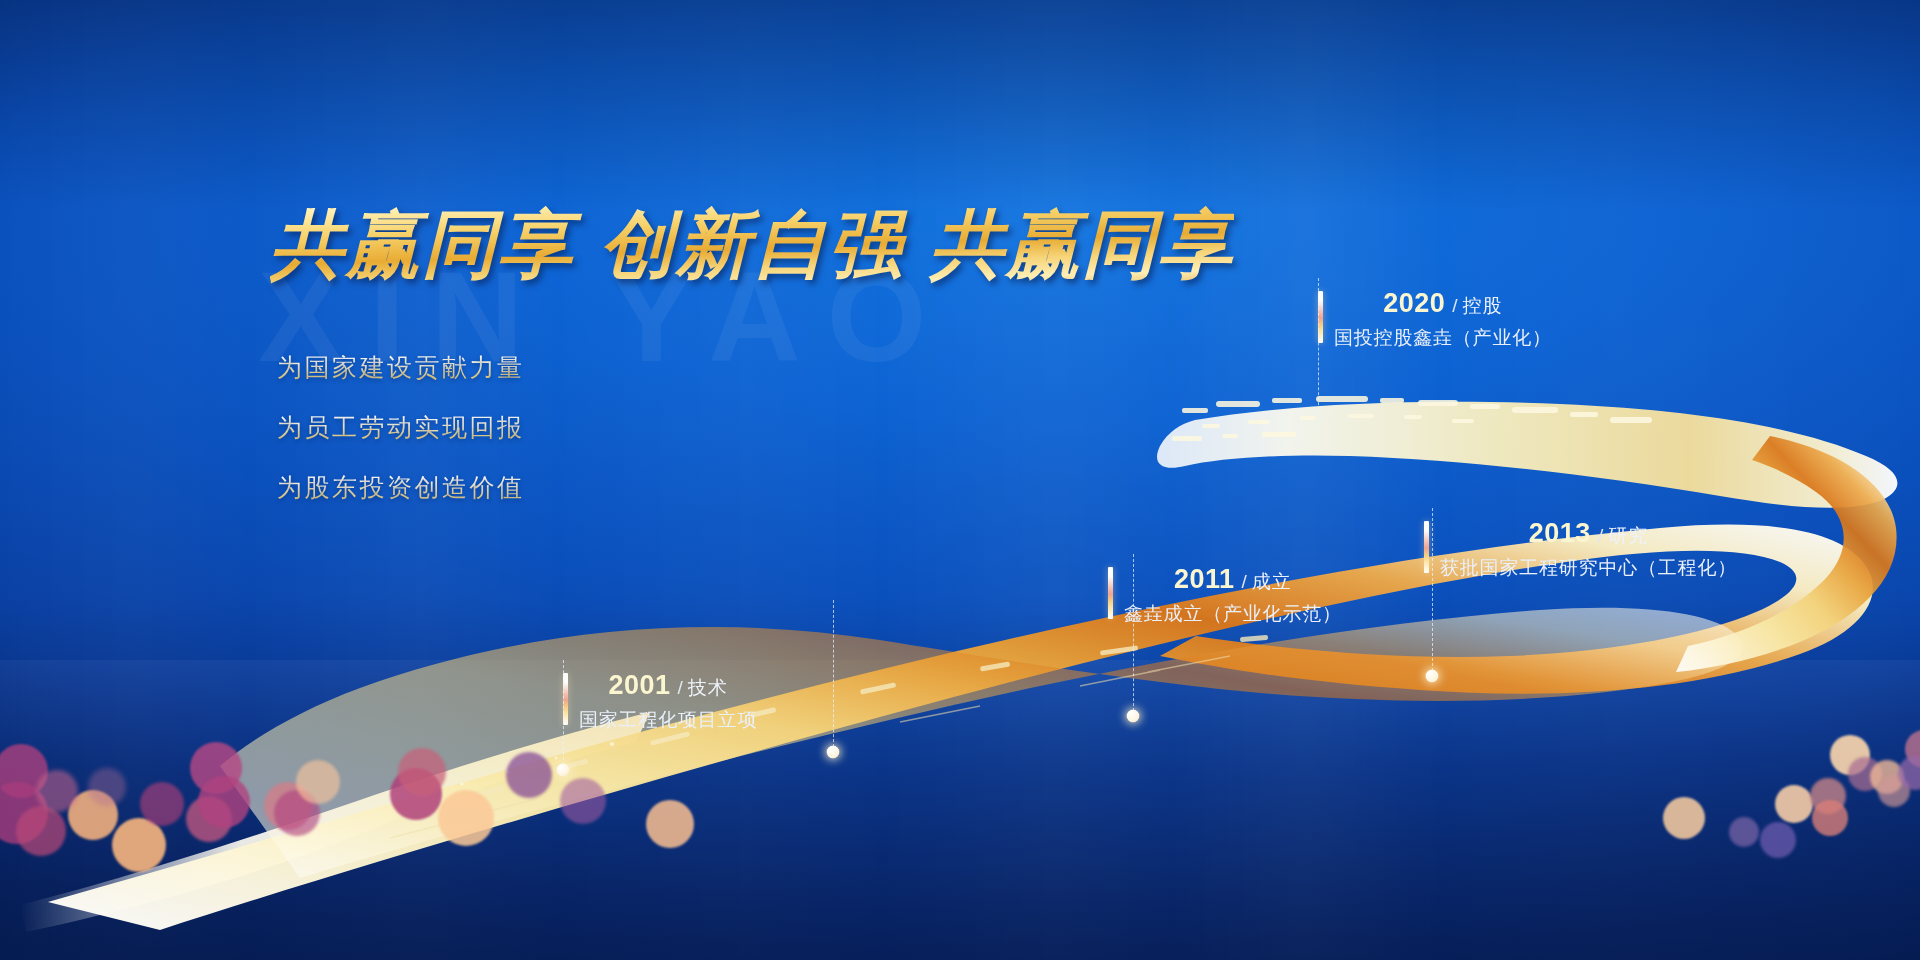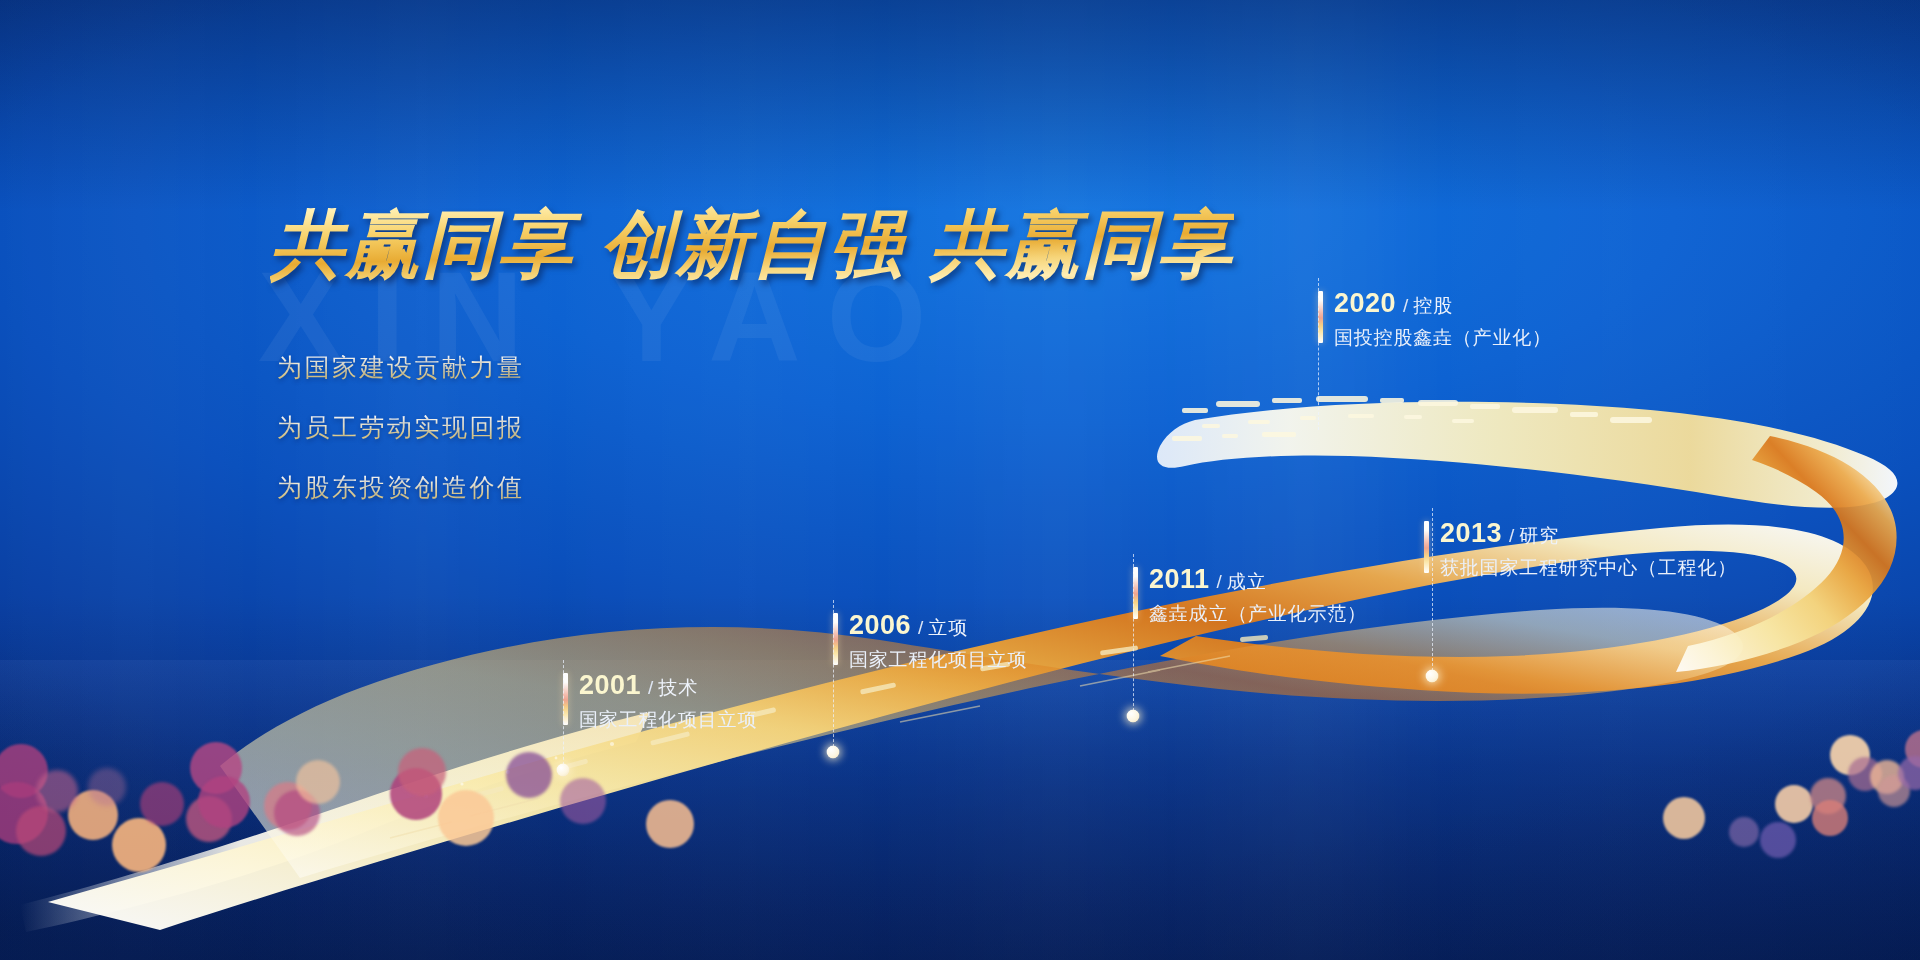--- a/index.html
+++ b/index.html
@@ -140,7 +140,7 @@
     box-shadow: 0 0 7px rgba(255,226,170,0.45);
     margin-top: 1px;
   }
-  .tl-text { display: flex; flex-direction: column; }
+  .tl-text { display: flex; flex-direction: column; text-align: center; }
   .tl-line1 {
     line-height: 1;
     white-space: nowrap;

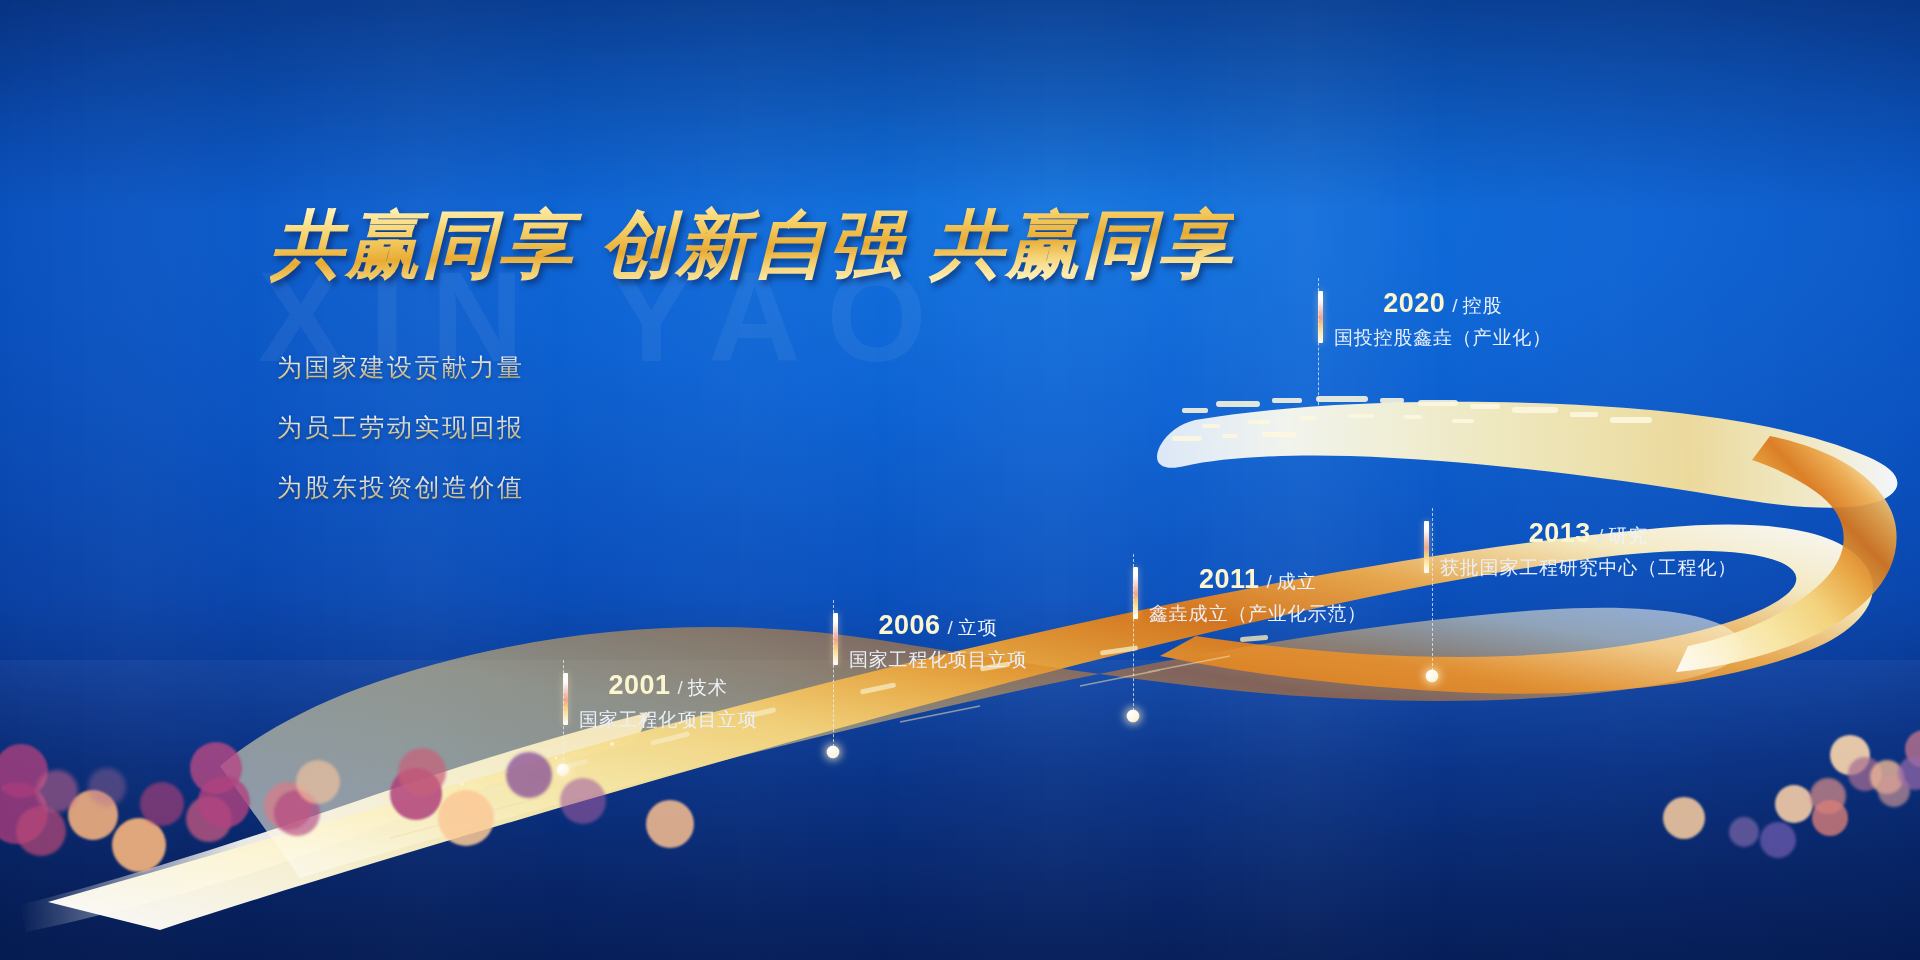--- a/index.html
+++ b/index.html
@@ -378,7 +378,7 @@
   <div class="tl-leader" style="left:833px; top:600px; height:152px;"></div>
   <div class="tl-dot" style="left:833px; top:752px;"></div>
 
-  <div class="tl-item" style="left:1133px; top:566px;">
+  <div class="tl-item" style="left:1108px; top:566px;">
     <div class="tl-head">
       <div class="tl-bar"></div>
       <div class="tl-text">

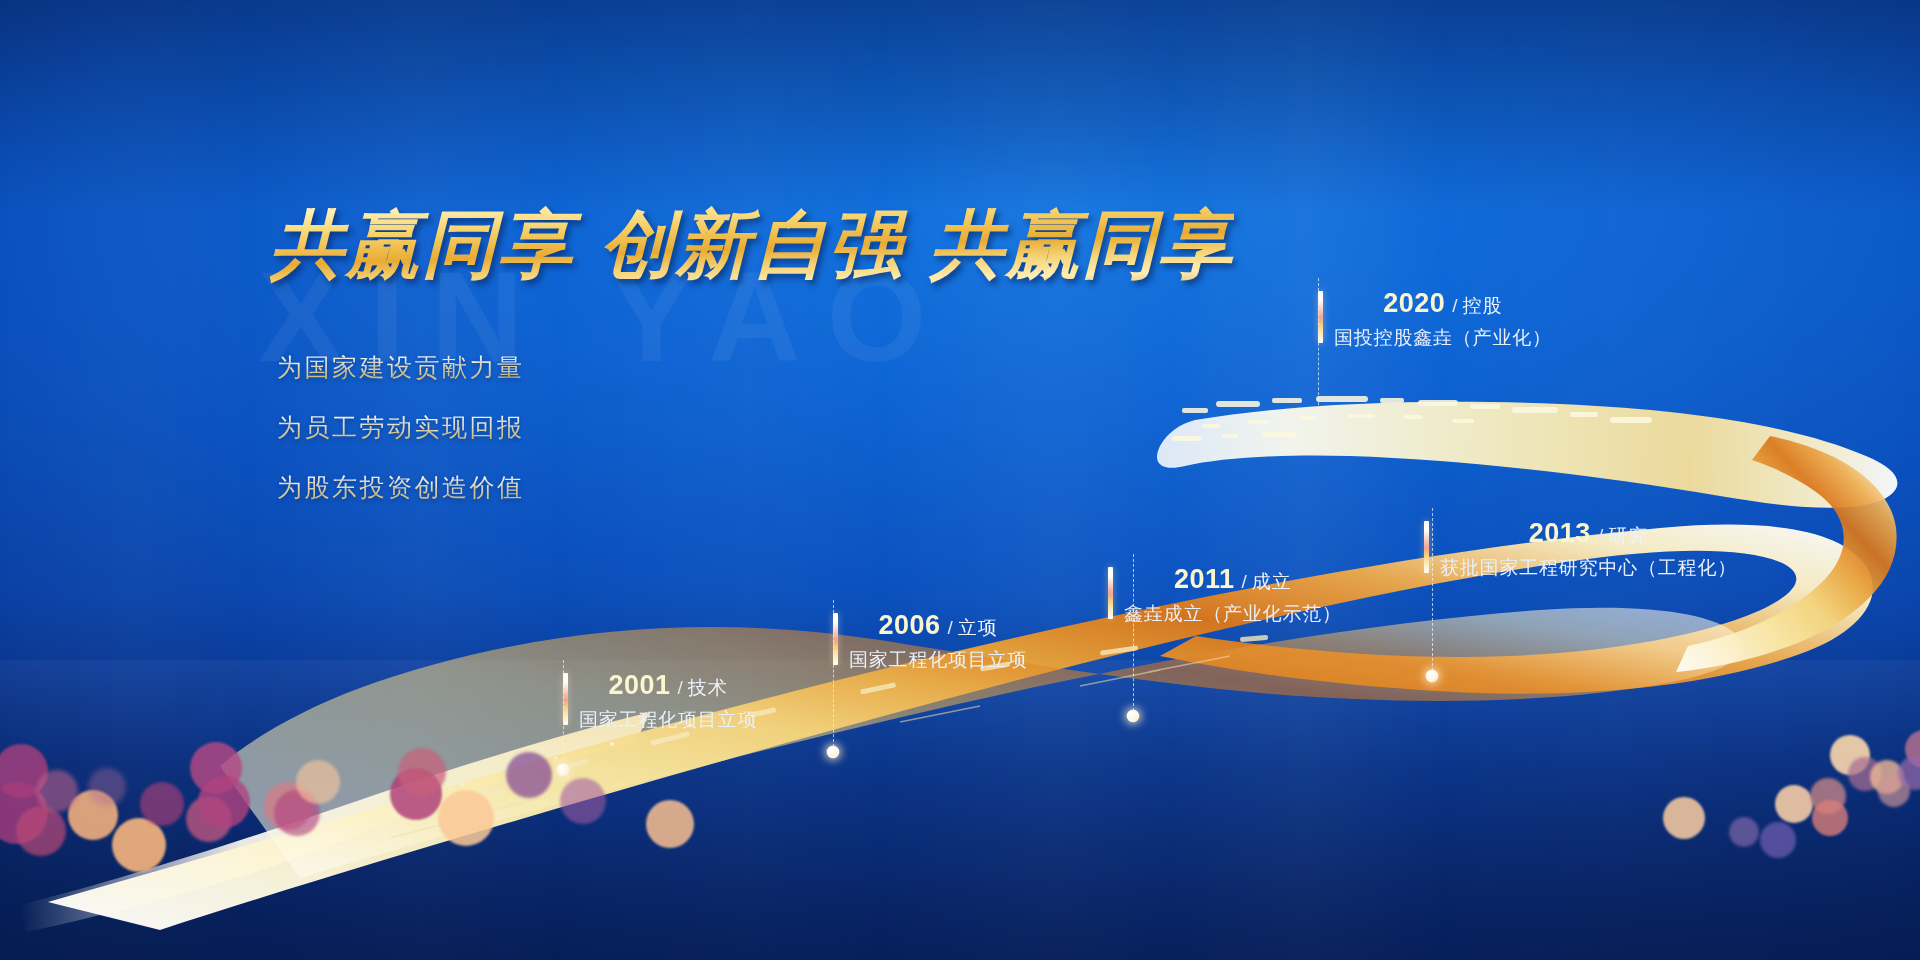--- a/index.html
+++ b/index.html
@@ -364,17 +364,6 @@
   <div class="tl-leader" style="left:563px; top:660px; height:110px;"></div>
   <div class="tl-dot" style="left:563px; top:770px;"></div>
 
-  <div class="tl-item" style="left:833px; top:612px;">
-    <div class="tl-head">
-      <div class="tl-bar"></div>
-      <div class="tl-text">
-        <div class="tl-line1">
-          <span class="tl-year">2006</span><span class="tl-sep">/</span><span class="tl-tag">立项</span>
-        </div>
-        <div class="tl-desc">国家工程化项目立项</div>
-      </div>
-    </div>
-  </div>
   <div class="tl-leader" style="left:833px; top:600px; height:152px;"></div>
   <div class="tl-dot" style="left:833px; top:752px;"></div>
 

